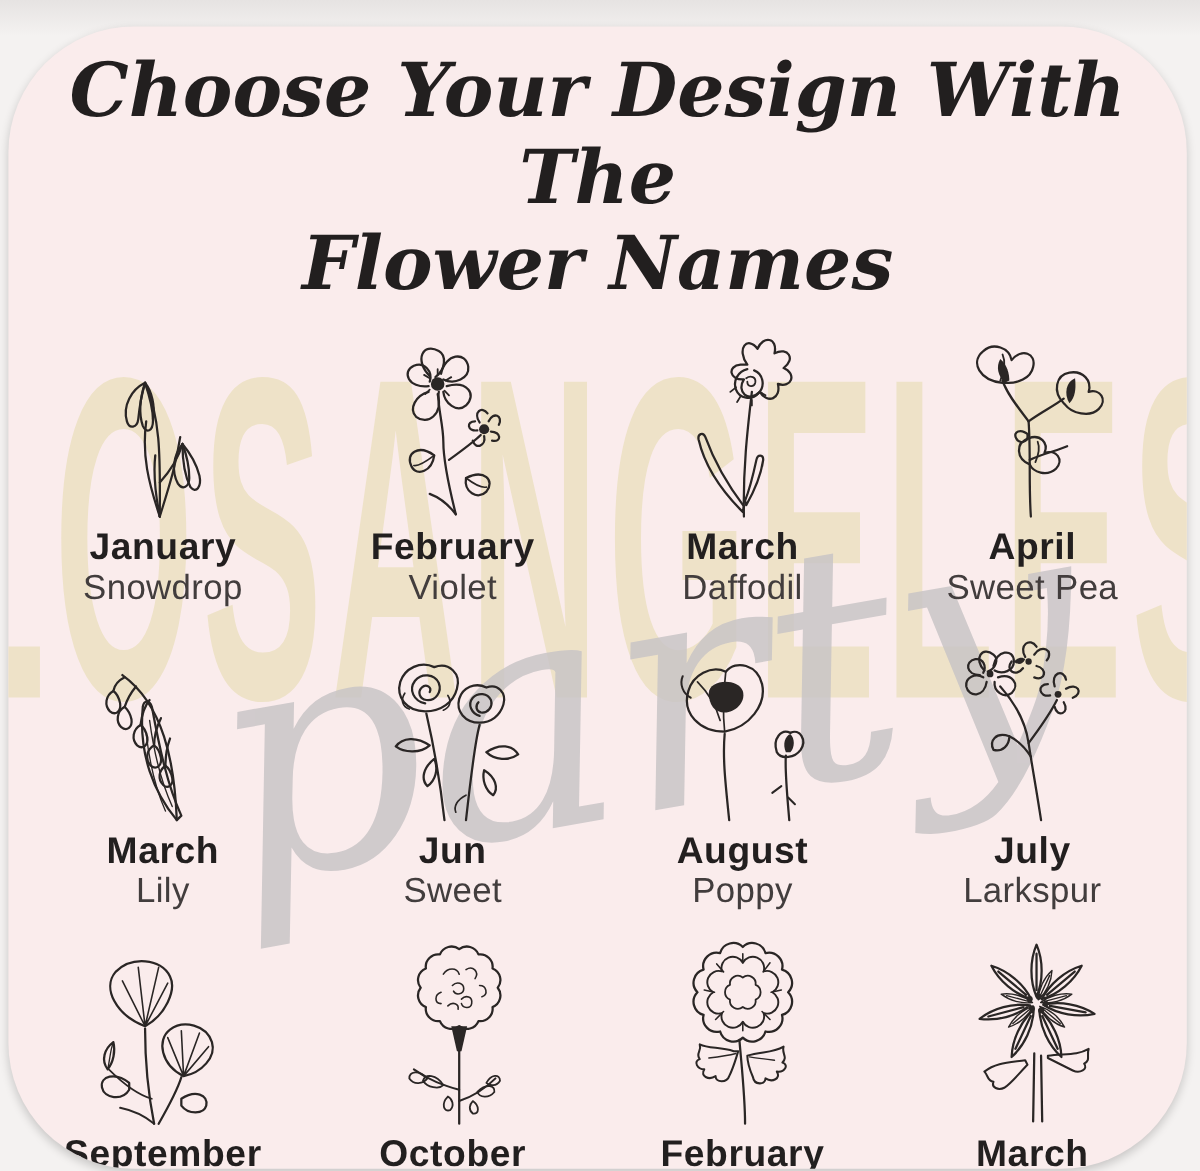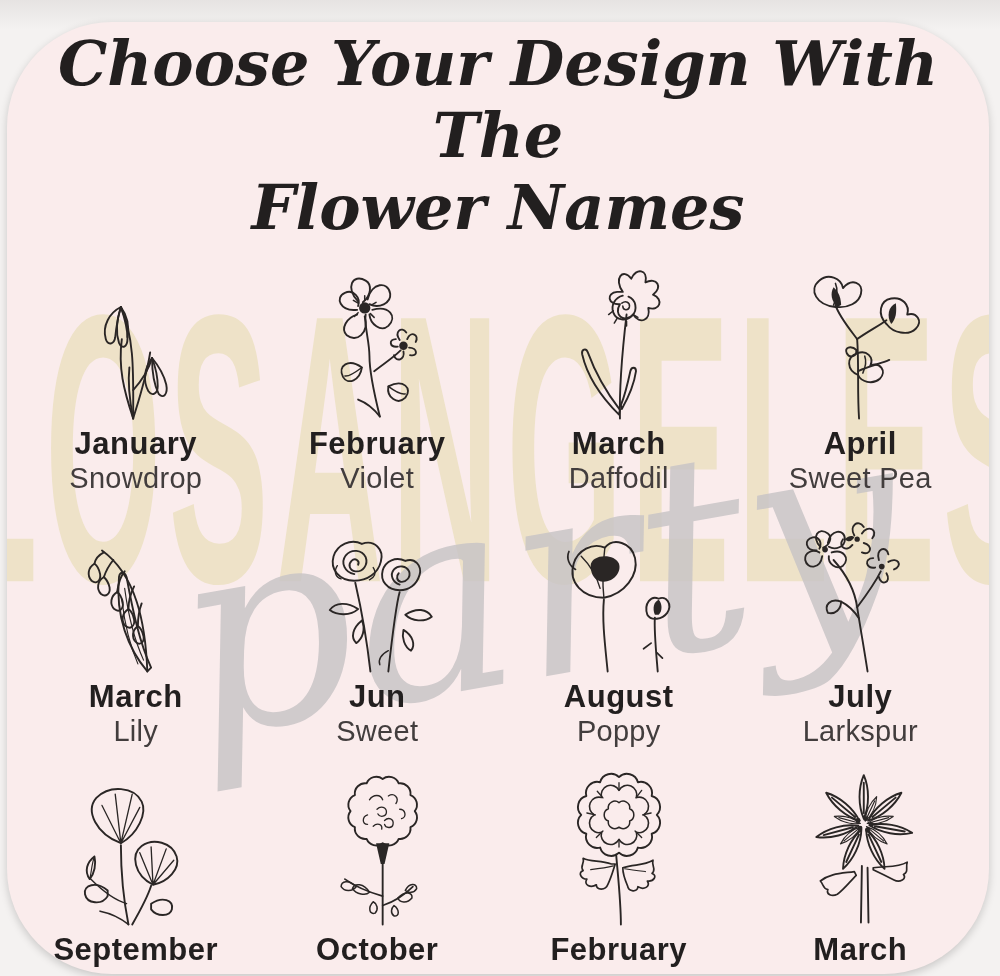--- a/index.html
+++ b/index.html
@@ -34,7 +34,7 @@
   }
   .content{position:relative;z-index:3;}
   .title{
-    text-align:center;padding-top:6px;
+    text-align:center;padding-top:18px;
     font-family:"DejaVu Serif",serif;font-style:italic;font-weight:700;
     font-size:62px;line-height:1.16;color:var(--ink,#221f1f);
   }

